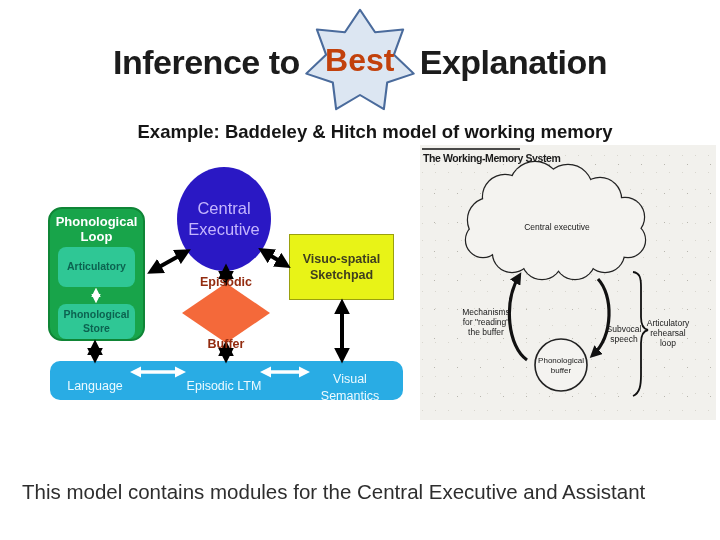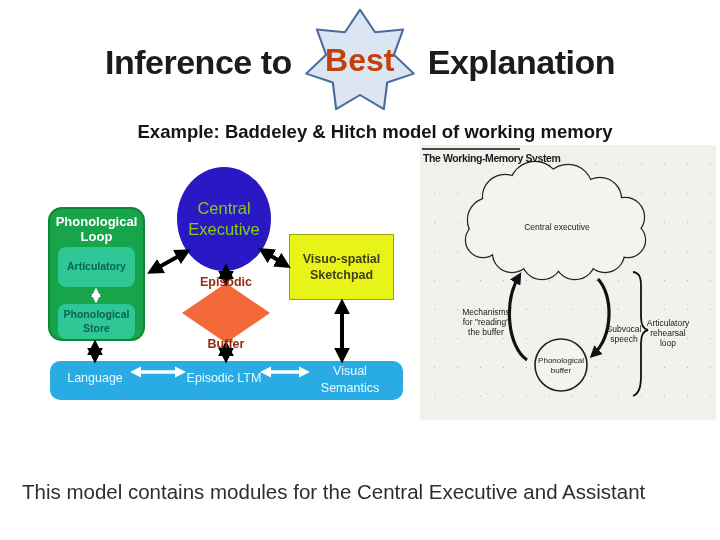--- a/index.html
+++ b/index.html
@@ -8,7 +8,7 @@
 
   
   .title-row{position:absolute;top:4px;left:0;right:0;height:116px;
-             display:flex;align-items:center;justify-content:center;gap:10px;}
+             display:flex;align-items:center;justify-content:center;gap:2px;}
   .title-text{font-size:34px;font-weight:bold;color:#1c1c1c;letter-spacing:-0.5px;}
   .star-wrap{position:relative;width:116px;height:110px;flex:0 0 auto;}
   .star-wrap svg{position:absolute;left:0;top:0;}

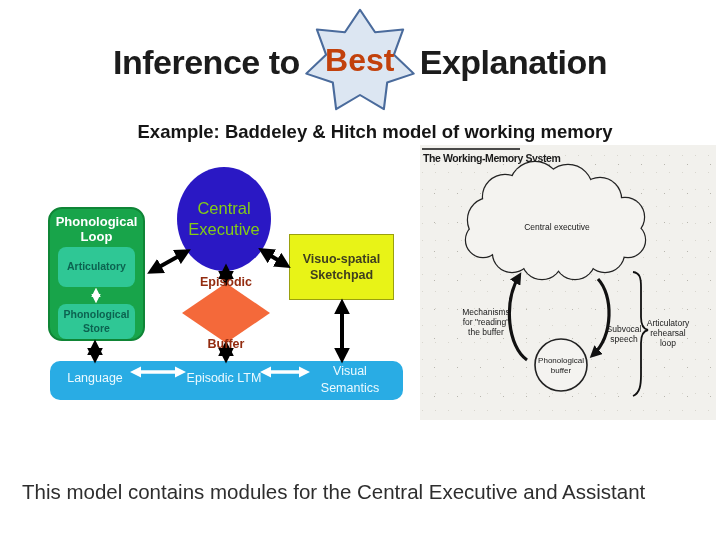--- a/index.html
+++ b/index.html
@@ -33,7 +33,7 @@
   #ps-box{top:156px;height:35px;}
   #ce-ellipse{left:147px;top:19px;width:94px;height:104px;background:#2a18c4;border-radius:50%;
           display:flex;flex-direction:column;align-items:center;justify-content:center;
-          color:#84cc16;font-size:16.5px;line-height:1.25;text-align:center;}
+          color:#c4b5fd;font-size:16.5px;line-height:1.25;text-align:center;}
   #eb-label{left:152px;top:135px;width:88px;height:60px;display:flex;flex-direction:column;
           align-items:center;justify-content:center;color:#932c10;font-weight:bold;
           font-size:12.5px;line-height:1.15;text-align:center;}

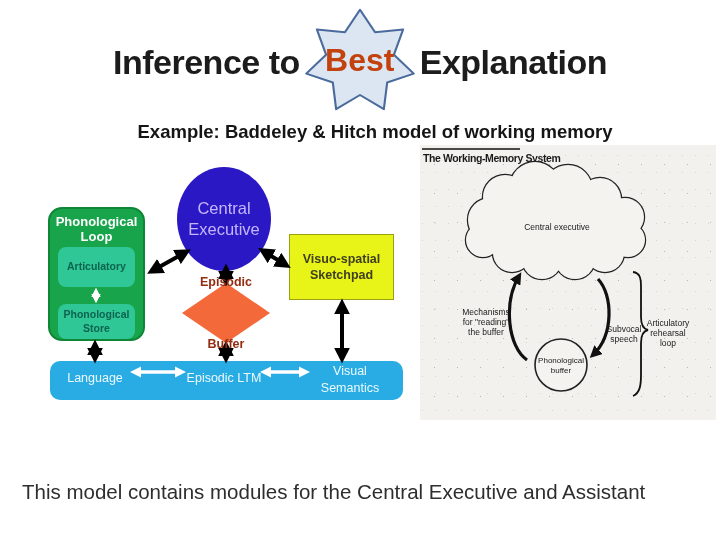--- a/index.html
+++ b/index.html
@@ -43,7 +43,7 @@
           line-height:1.3;text-align:right;}
   #ltm-bar{left:20px;top:213px;width:353px;height:39px;background:#29ace4;border-radius:10px;
           color:#ecfaff;font-size:12.5px;}
-  .bar-label{position:absolute;text-align:center;}
+  .bar-label{position:absolute;text-align:center;margin-top:8px;}
   #bar-language{left:5px;top:10px;width:80px;}
   #bar-eltm{left:124px;top:10px;width:100px;}
   #bar-vsem{left:255px;top:2px;width:90px;line-height:1.35;}

